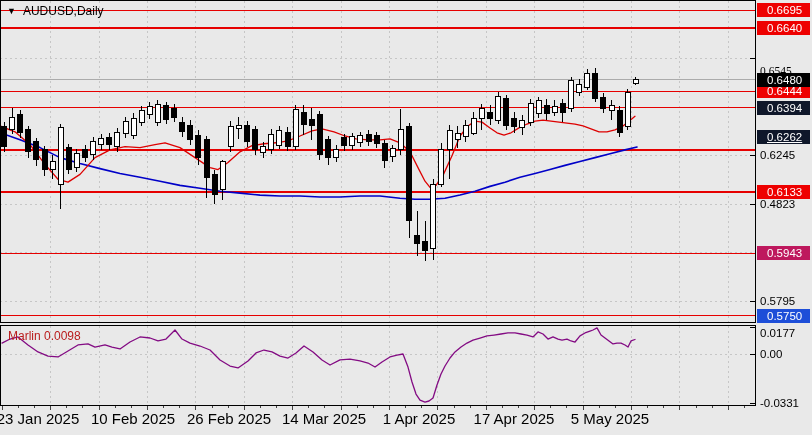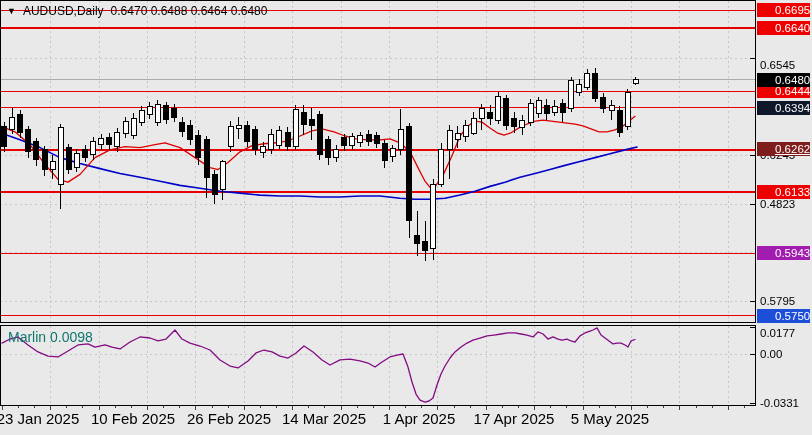--- a/index.html
+++ b/index.html
@@ -289,7 +289,6 @@
   <div class="header">
     <span class="tri">▼</span>
     <span>AUDUSD,Daily</span>
-    <span>0.6470 0.6488 0.6464 0.6480</span>
   </div>
 
   <div class="sublabel"><span>Marlin</span><span> </span><span>0.0098</span></div>

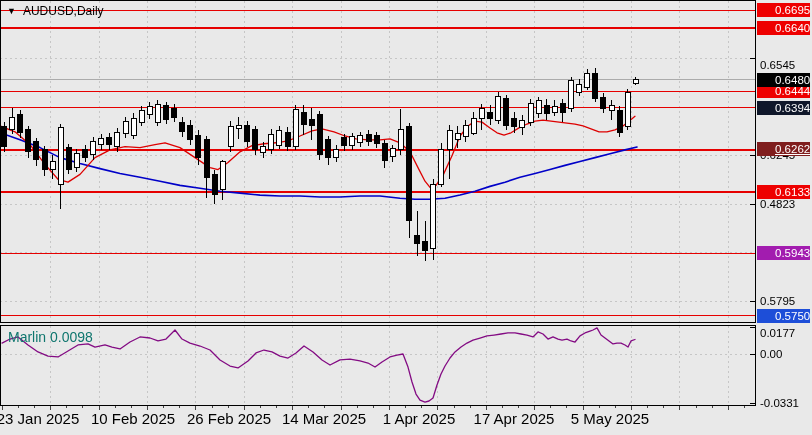--- a/index.html
+++ b/index.html
@@ -12,7 +12,7 @@
   .sublabel{position:absolute;left:8px;top:329px;font-size:14px;color:#0f766e;z-index:5;white-space:pre;}
   .plabel{position:absolute;left:760px;font-size:11.5px;color:#000;height:13px;line-height:13px;z-index:2;white-space:nowrap;}
   .pbox{position:absolute;left:757px;width:53px;height:14px;line-height:14px;
-        font-size:11.5px;color:#fff;padding-left:18px;box-sizing:border-box;z-index:4;white-space:nowrap;}
+        font-size:11.5px;color:#fff;padding-left:10px;box-sizing:border-box;z-index:4;white-space:nowrap;}
   .dlabel{position:absolute;top:410px;font-size:15px;color:#000;transform:translateX(-50%);z-index:3;white-space:nowrap;}
 </style>
 </head>

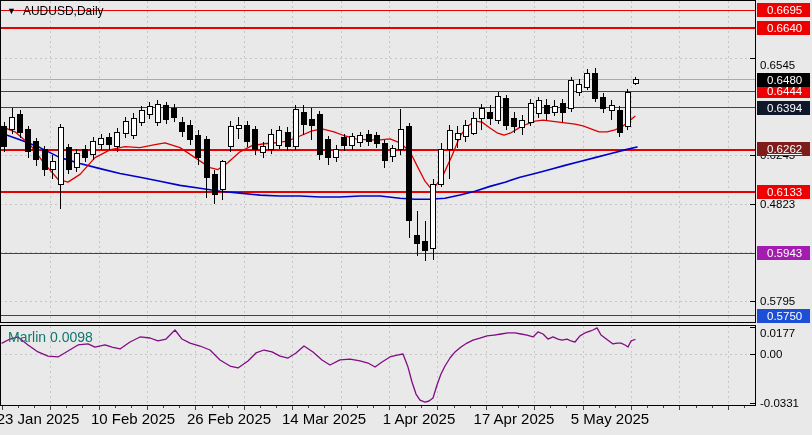--- a/index.html
+++ b/index.html
@@ -294,7 +294,7 @@
   <div class="sublabel"><span>Marlin</span><span> </span><span>0.0098</span></div>
 
   <div id="right-axis">
-      <div class="plabel" style="top: 59px;">0.6545</div>
+      <div class="plabel" style="top: 65px; font-family: Liberation Serif, serif;">0.6545</div>
       <div class="plabel" style="top: 149.187px;">0.6245</div>
       <div class="plabel" style="top: 197.628px;">0.4823</div>
       <div class="plabel" style="top: 294.509px;">0.5795</div>

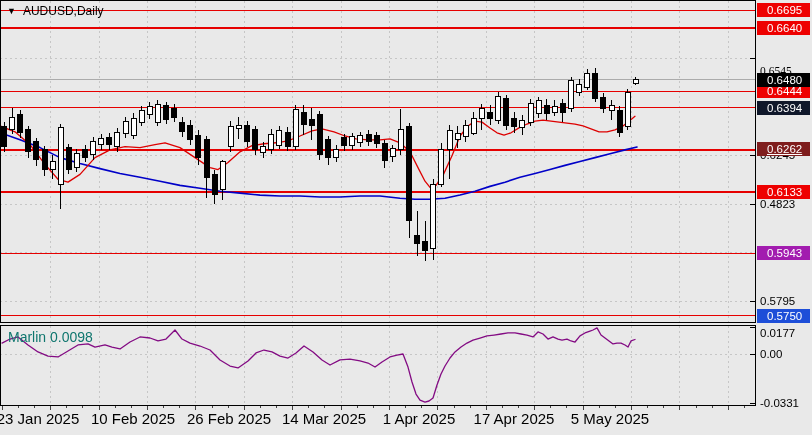--- a/index.html
+++ b/index.html
@@ -305,7 +305,7 @@
       <div class="pbox" style="top: 21.1268px; background: rgb(238, 0, 0);">0.6640</div>
       <div class="pbox" style="top: 84.4225px; background: rgb(238, 0, 0);">0.6444</div>
       <div class="pbox" style="top: 100.569px; background: #0f172a;">0.6394</div>
-      <div class="pbox" style="top: 142px; background: #7f1d1d; text-decoration: underline;">0.6262</div>
+      <div class="pbox" style="top: 130px; background: #0f172a; text-decoration: underline;">0.6262</div>
       <div class="pbox" style="top: 184.856px; background: rgb(238, 0, 0);">0.6133</div>
       <div class="pbox" style="top: 246.214px; background: #a21caf;">0.5943</div>
       <div class="pbox" style="top: 308.541px; background: #1d4ed8;">0.5750</div>

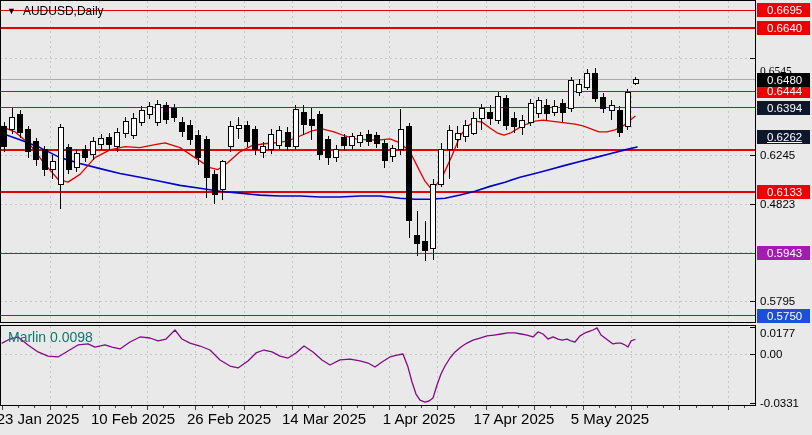--- a/index.html
+++ b/index.html
@@ -307,7 +307,7 @@
       <div class="pbox" style="top: 100.569px; background: #0f172a;">0.6394</div>
       <div class="pbox" style="top: 130px; background: #0f172a; text-decoration: underline;">0.6262</div>
       <div class="pbox" style="top: 184.856px; background: rgb(238, 0, 0);">0.6133</div>
-      <div class="pbox" style="top: 246.214px; background: #a21caf;">0.5943</div>
+      <div class="pbox" style="top: 246.214px; background: #be185d;">0.5943</div>
       <div class="pbox" style="top: 308.541px; background: #1d4ed8;">0.5750</div>
       <div class="pbox" style="top: 72.7968px; background: rgb(0, 0, 0);">0.6480</div>
     </div>

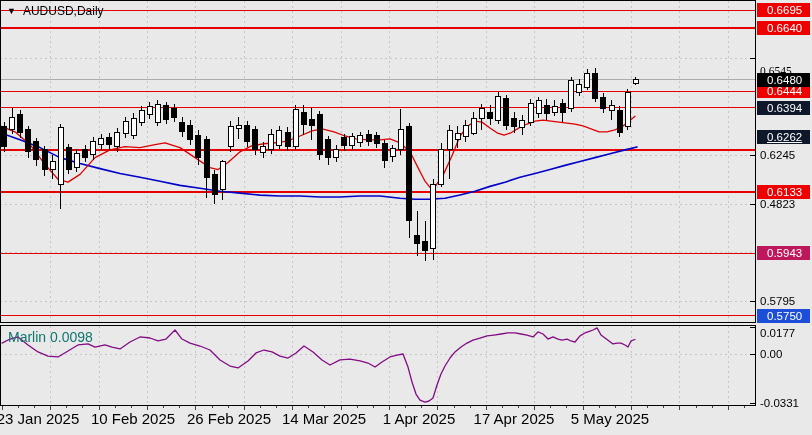--- a/index.html
+++ b/index.html
@@ -9,7 +9,7 @@
   .header{position:absolute;left:7px;top:4px;font-size:12px;color:#000;
           display:flex;align-items:center;gap:7px;white-space:pre;z-index:5;}
   .tri{font-size:9px;line-height:10px;color:#000;}
-  .sublabel{position:absolute;left:8px;top:329px;font-size:14px;color:#0f766e;z-index:5;white-space:pre;}
+  .sublabel{position:absolute;left:8px;top:329px;font-size:12px;color:#b91c1c;z-index:5;white-space:pre;}
   .plabel{position:absolute;left:760px;font-size:11.5px;color:#000;height:13px;line-height:13px;z-index:2;white-space:nowrap;}
   .pbox{position:absolute;left:757px;width:53px;height:14px;line-height:14px;
         font-size:11.5px;color:#fff;padding-left:10px;box-sizing:border-box;z-index:4;white-space:nowrap;}

